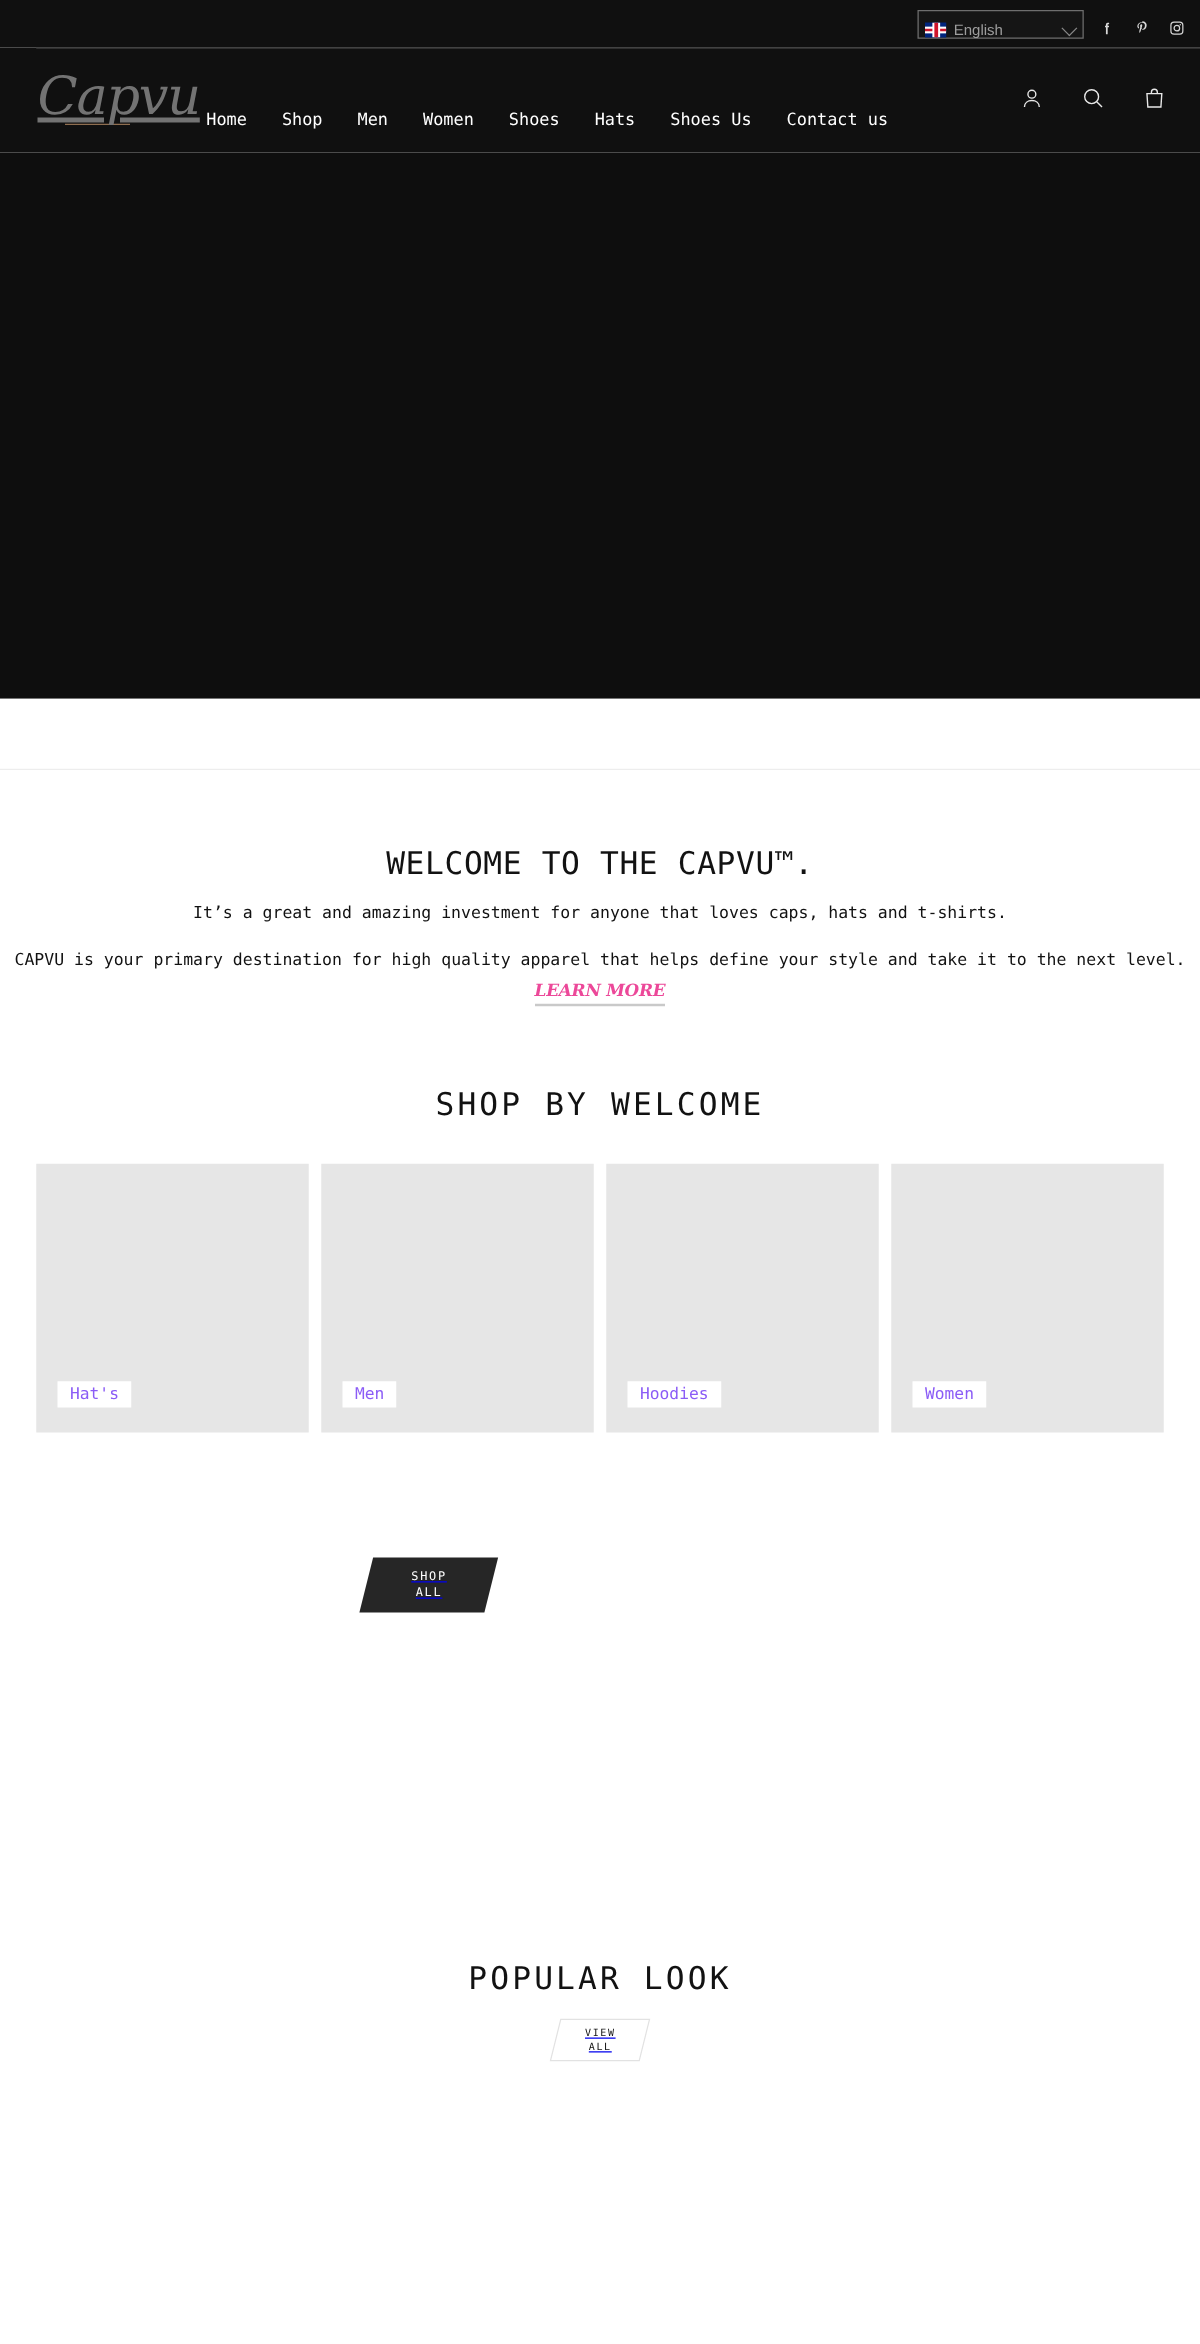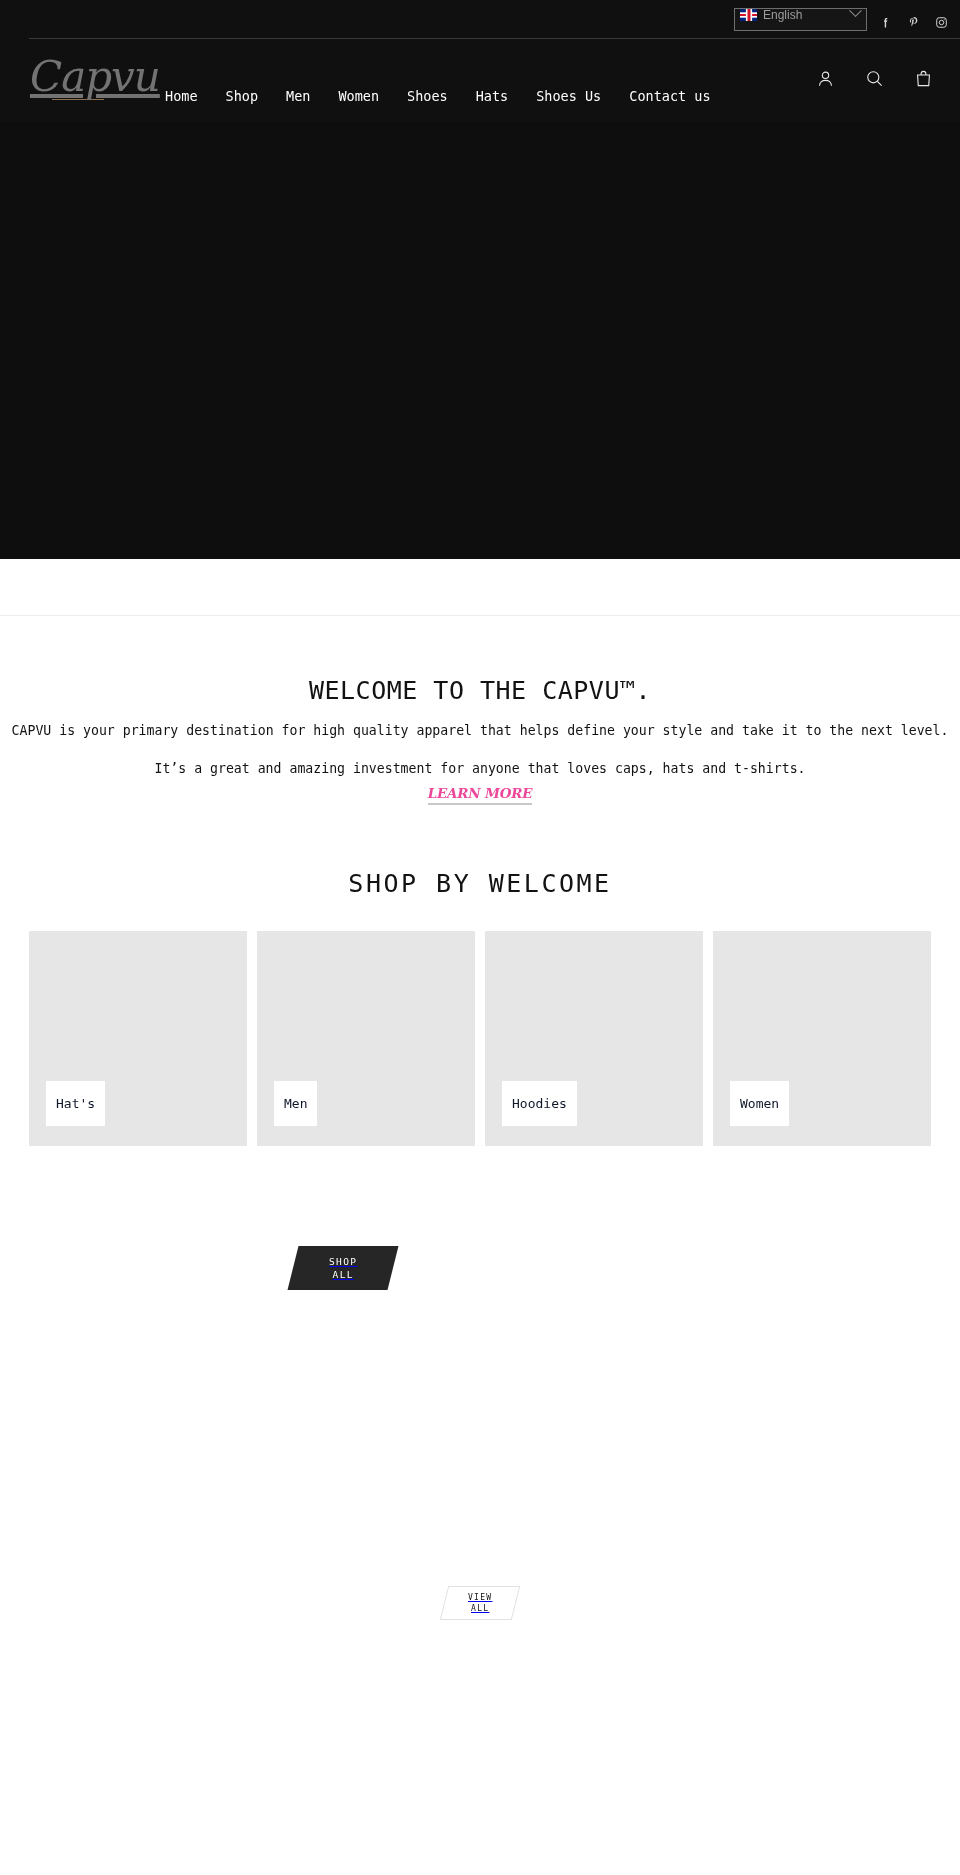--- a/index.html
+++ b/index.html
@@ -27,7 +27,7 @@
   }
   .lang-select {
     display: flex;
-    align-items: flex-start;
+    align-items: flex-end;
     gap: 6px;
     border: 1px solid #6e6e6e;
     background: #151515;

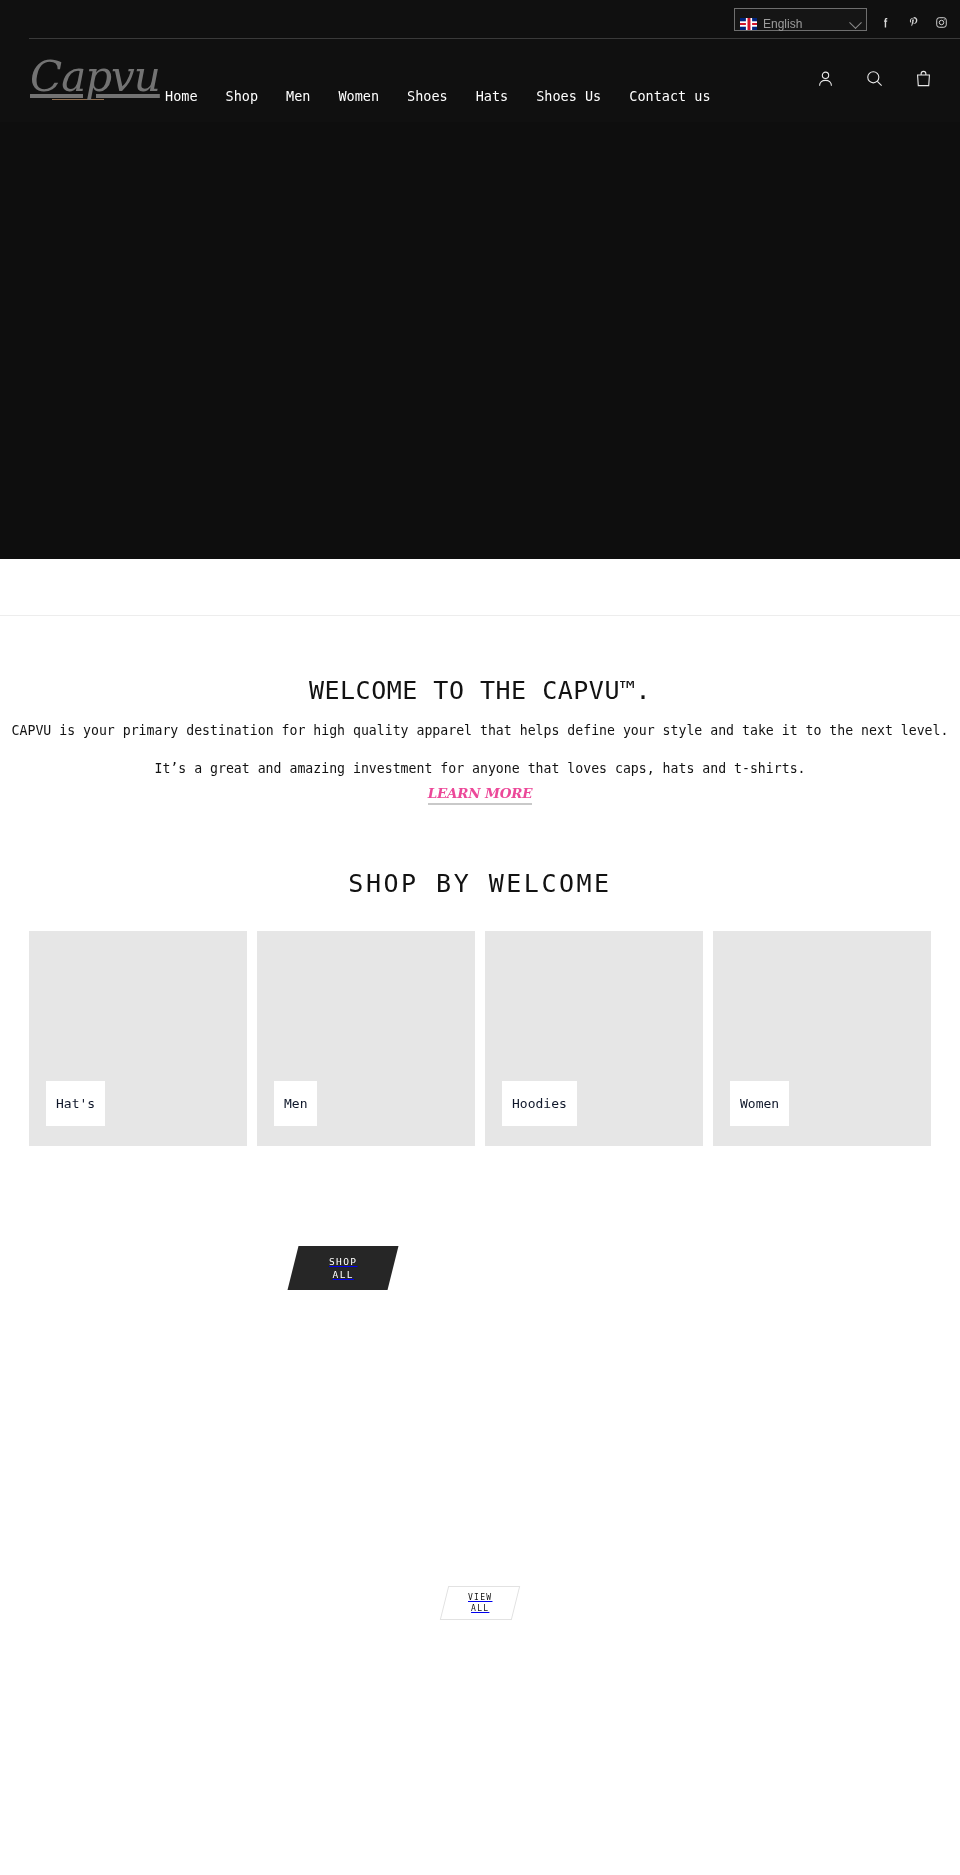--- a/index.html
+++ b/index.html
@@ -391,8 +391,8 @@
 
 <section class="welcome">
   <h2>WELCOME TO THE CAPVU™.</h2>
+  <p>It’s a great and amazing investment for anyone that loves caps, hats and t-shirts.</p>
   <p>CAPVU is your primary destination for high quality apparel that helps define your style and take it to the next level.</p>
-  <p>It’s a great and amazing investment for anyone that loves caps, hats and t-shirts.</p>
   <a href="#" class="learn-more">LEARN MORE</a>
 </section>
 

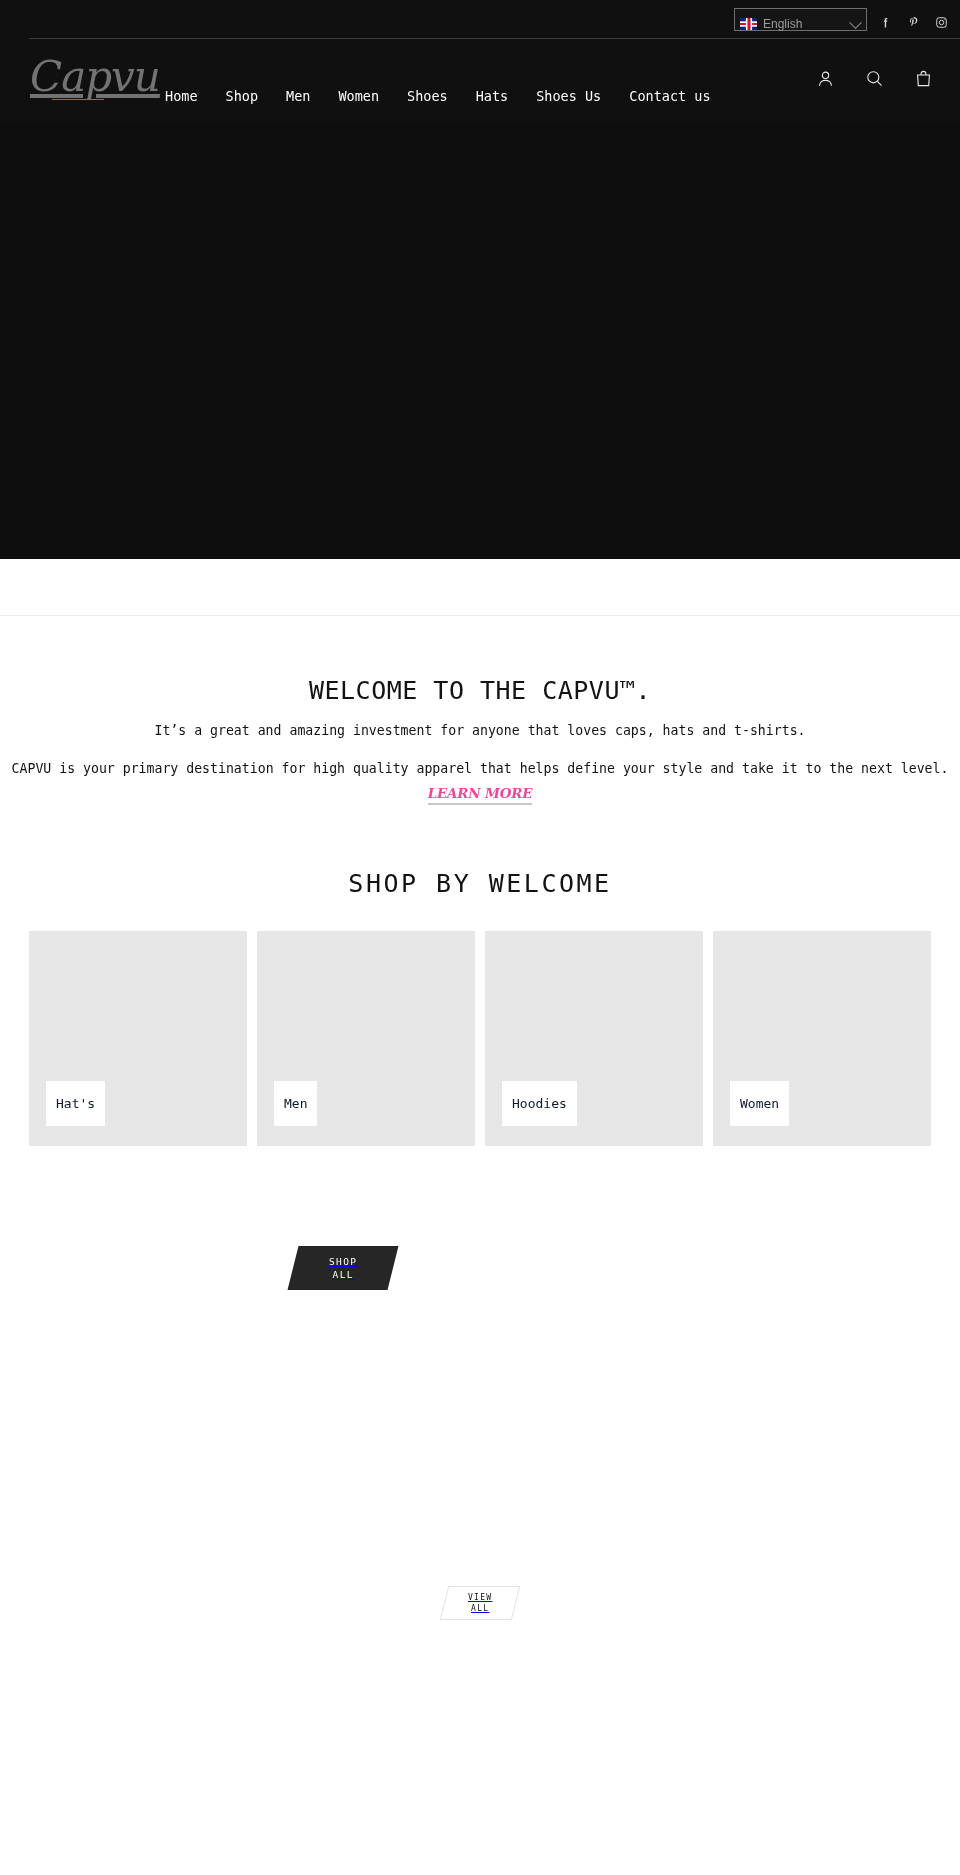--- a/index.html
+++ b/index.html
@@ -231,10 +231,10 @@
     left: 17px;
     bottom: 20px;
     background: #ffffff;
-    color: #0f172a;
+    color: #8b5cf6;
     font-family: "DejaVu Sans Mono", monospace;
     font-size: 13px;
-    padding: 16px 10px;
+    padding: 4px 10px;
     line-height: 1;
   }
 

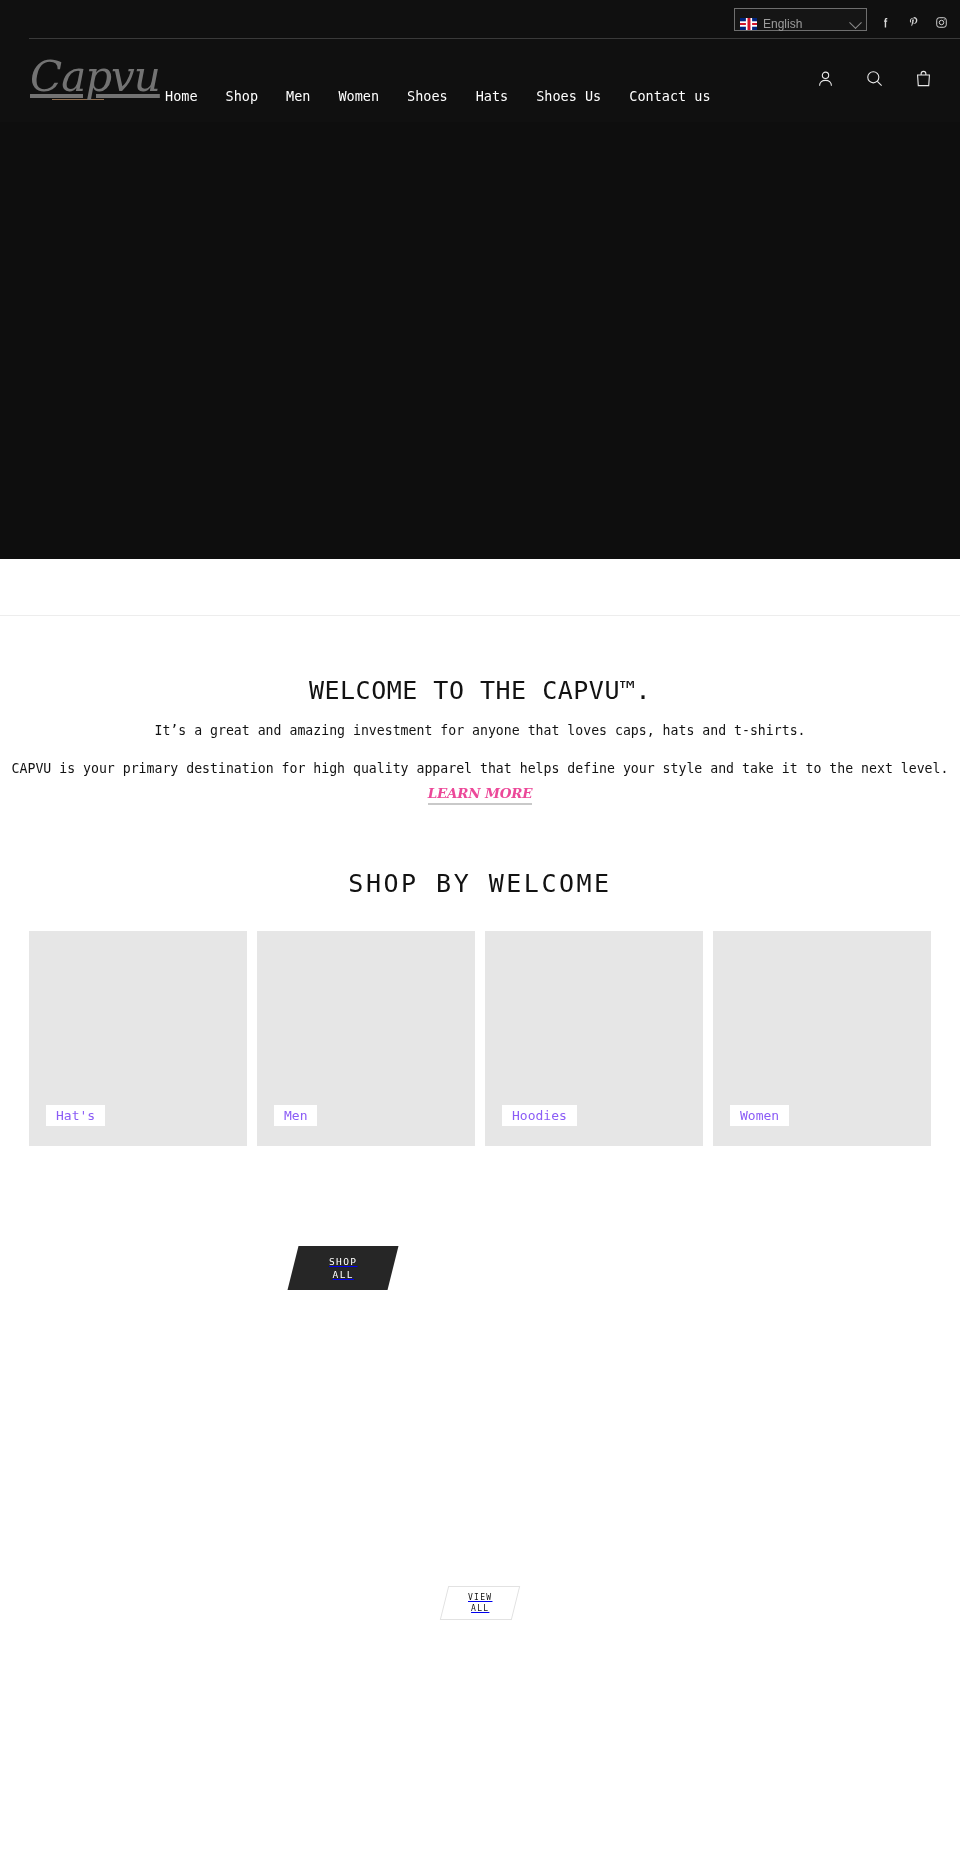--- a/index.html
+++ b/index.html
@@ -425,6 +425,7 @@
 </section>
 
 <section class="popular">
+  <h2>POPULAR LOOK</h2>
   <div class="viewall-wrap">
     <a href="#" class="skew-btn-outline">
       <span class="lbl">

